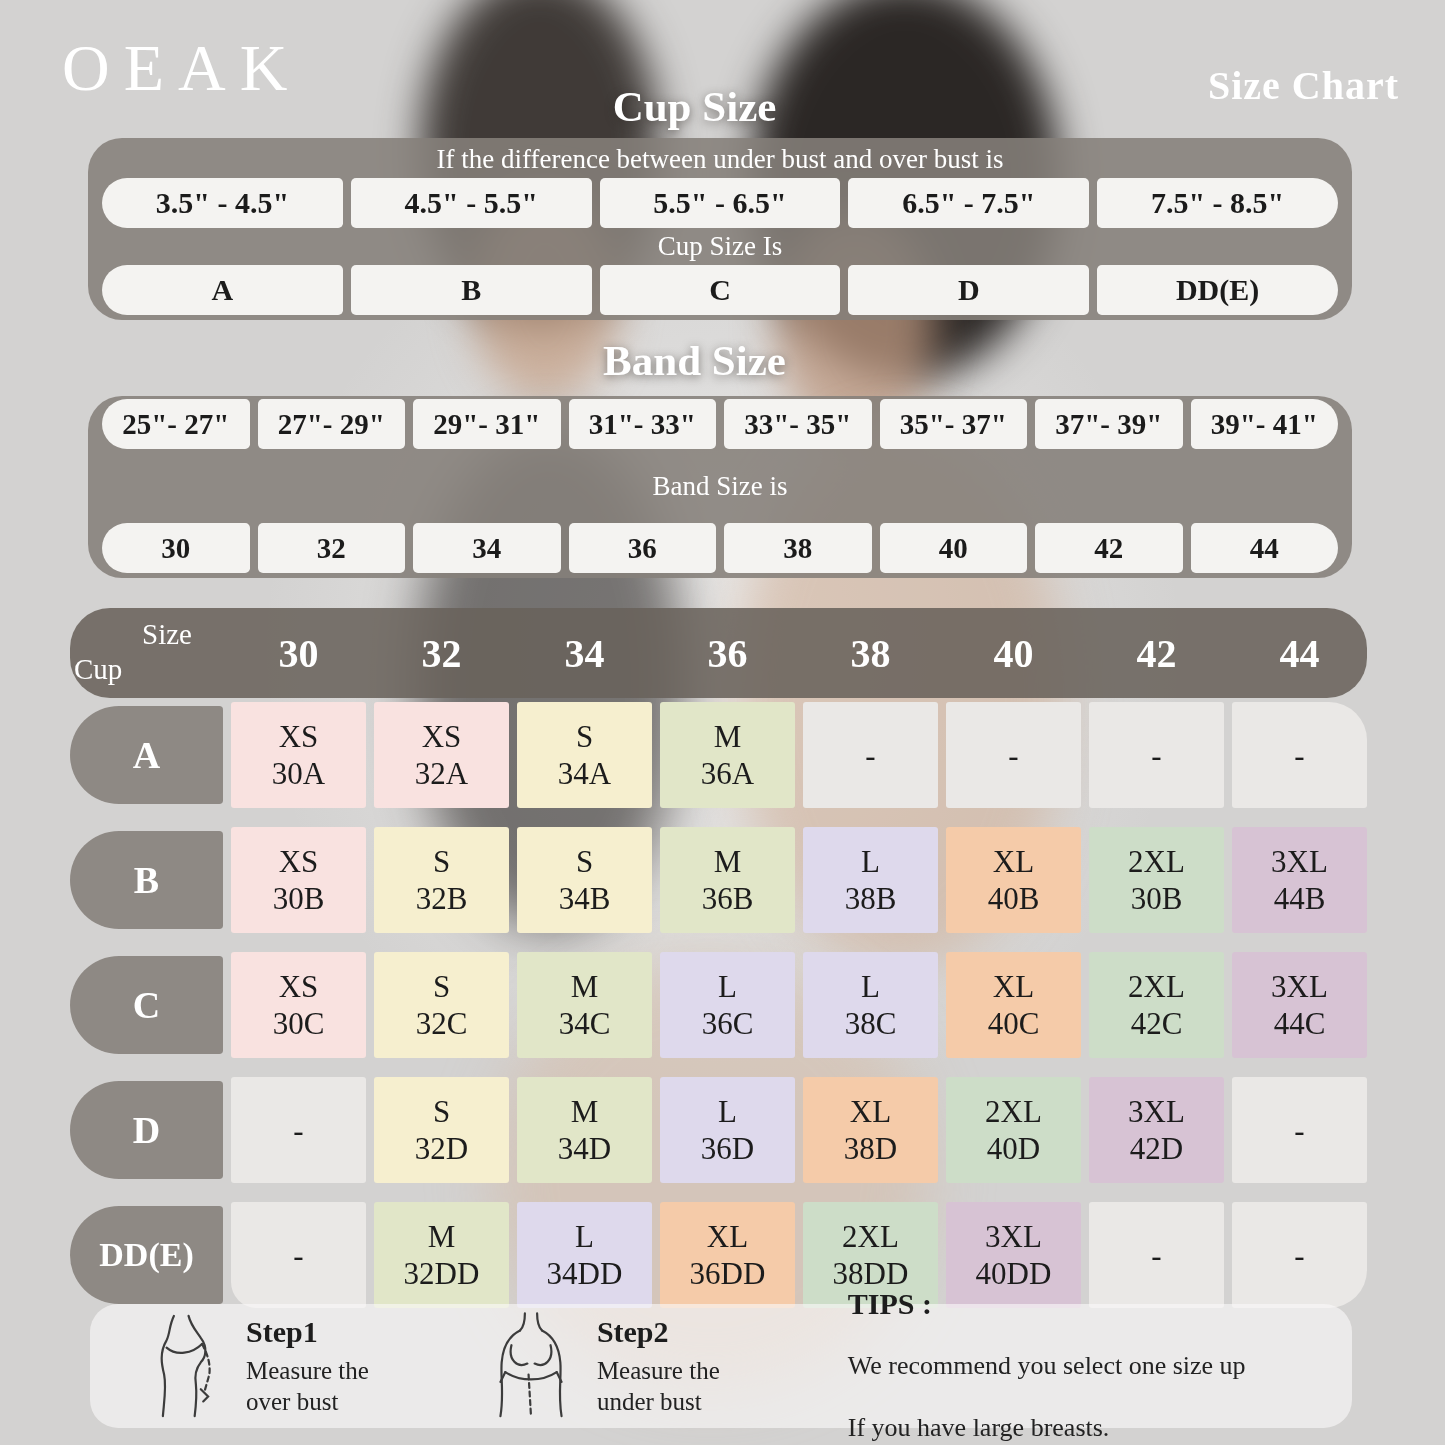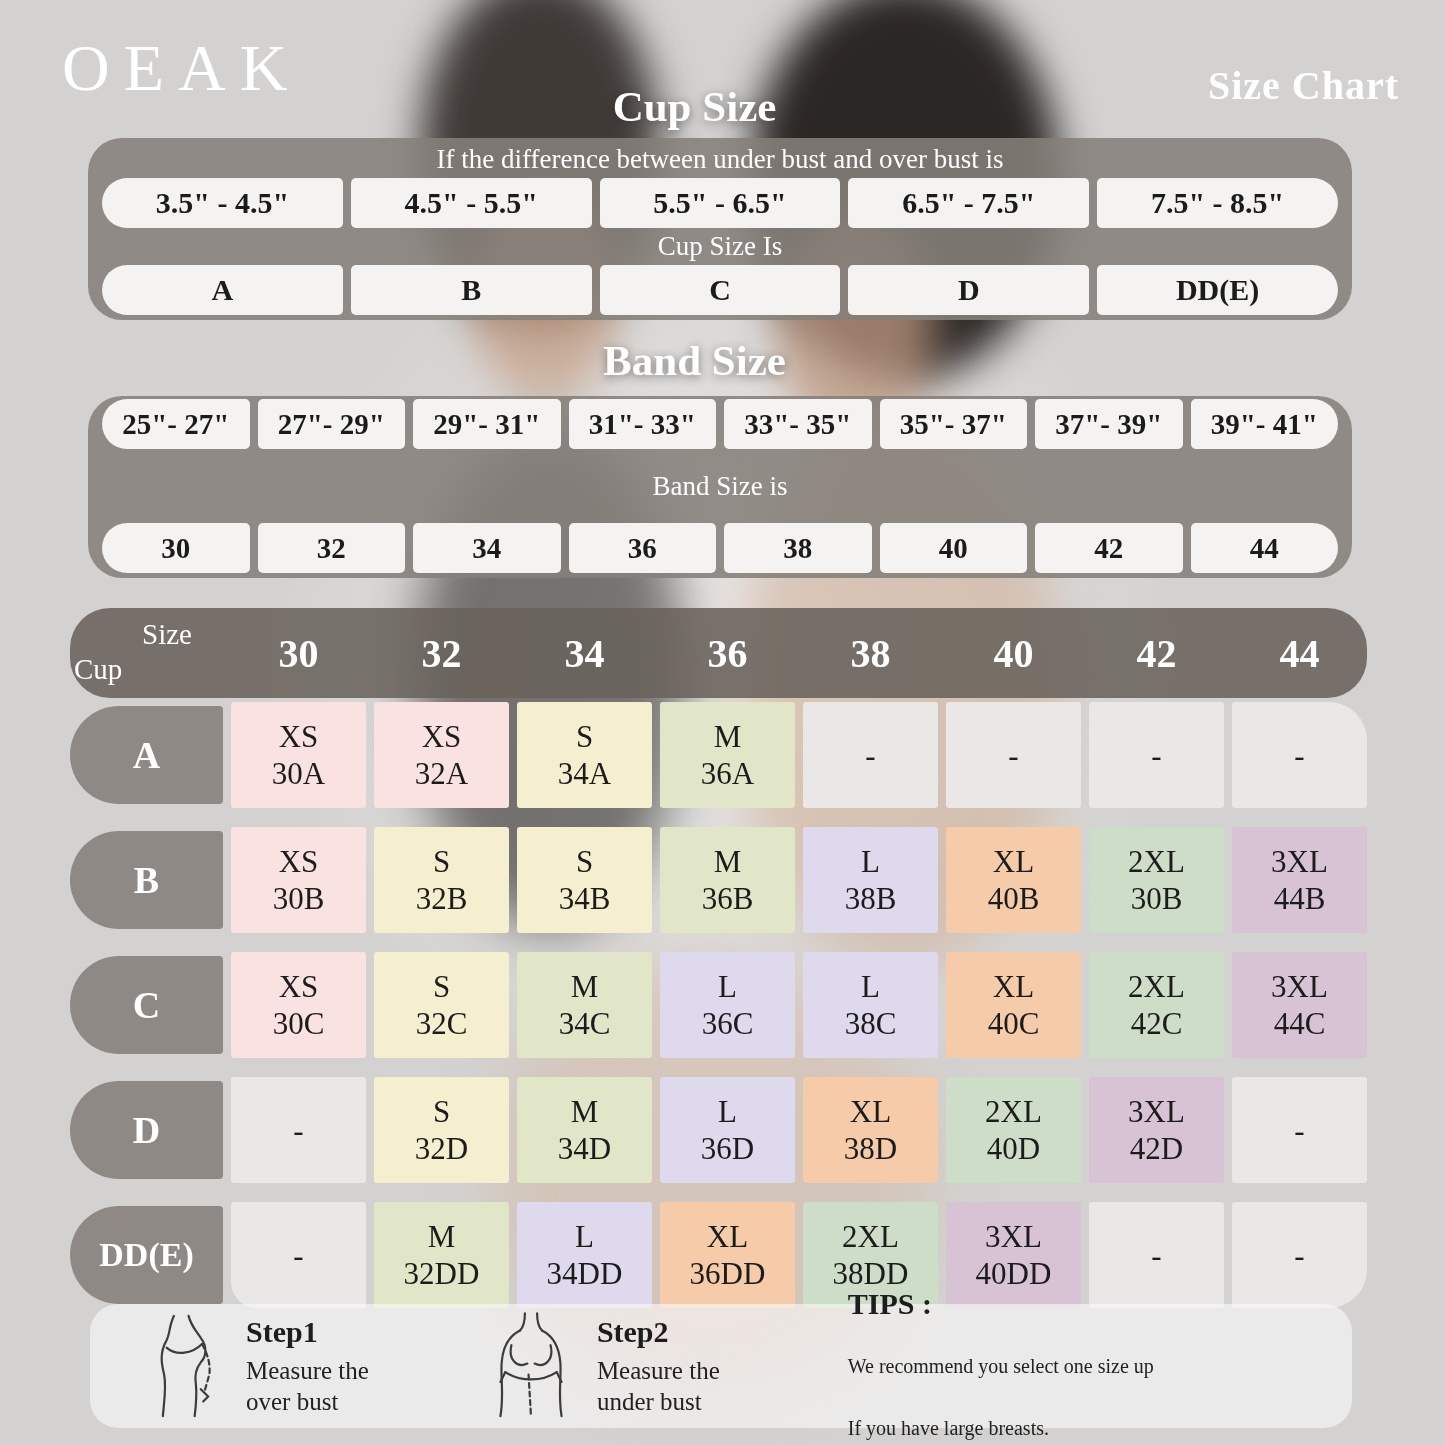--- a/index.html
+++ b/index.html
@@ -75,7 +75,7 @@
   .s2{margin-left:118px;}
   .tips{margin-left:128px;}
   .tips-title{font-size:30px;font-weight:bold;color:#1d1d1d;margin-bottom:6px;}
-  .tips-line{font-size:20px;color:#222;line-height:34px;margin-top:28px;}
+  .tips-line{font-size:26px;color:#222;line-height:34px;margin-top:28px;}
 </style>
 </head>
 <body>

